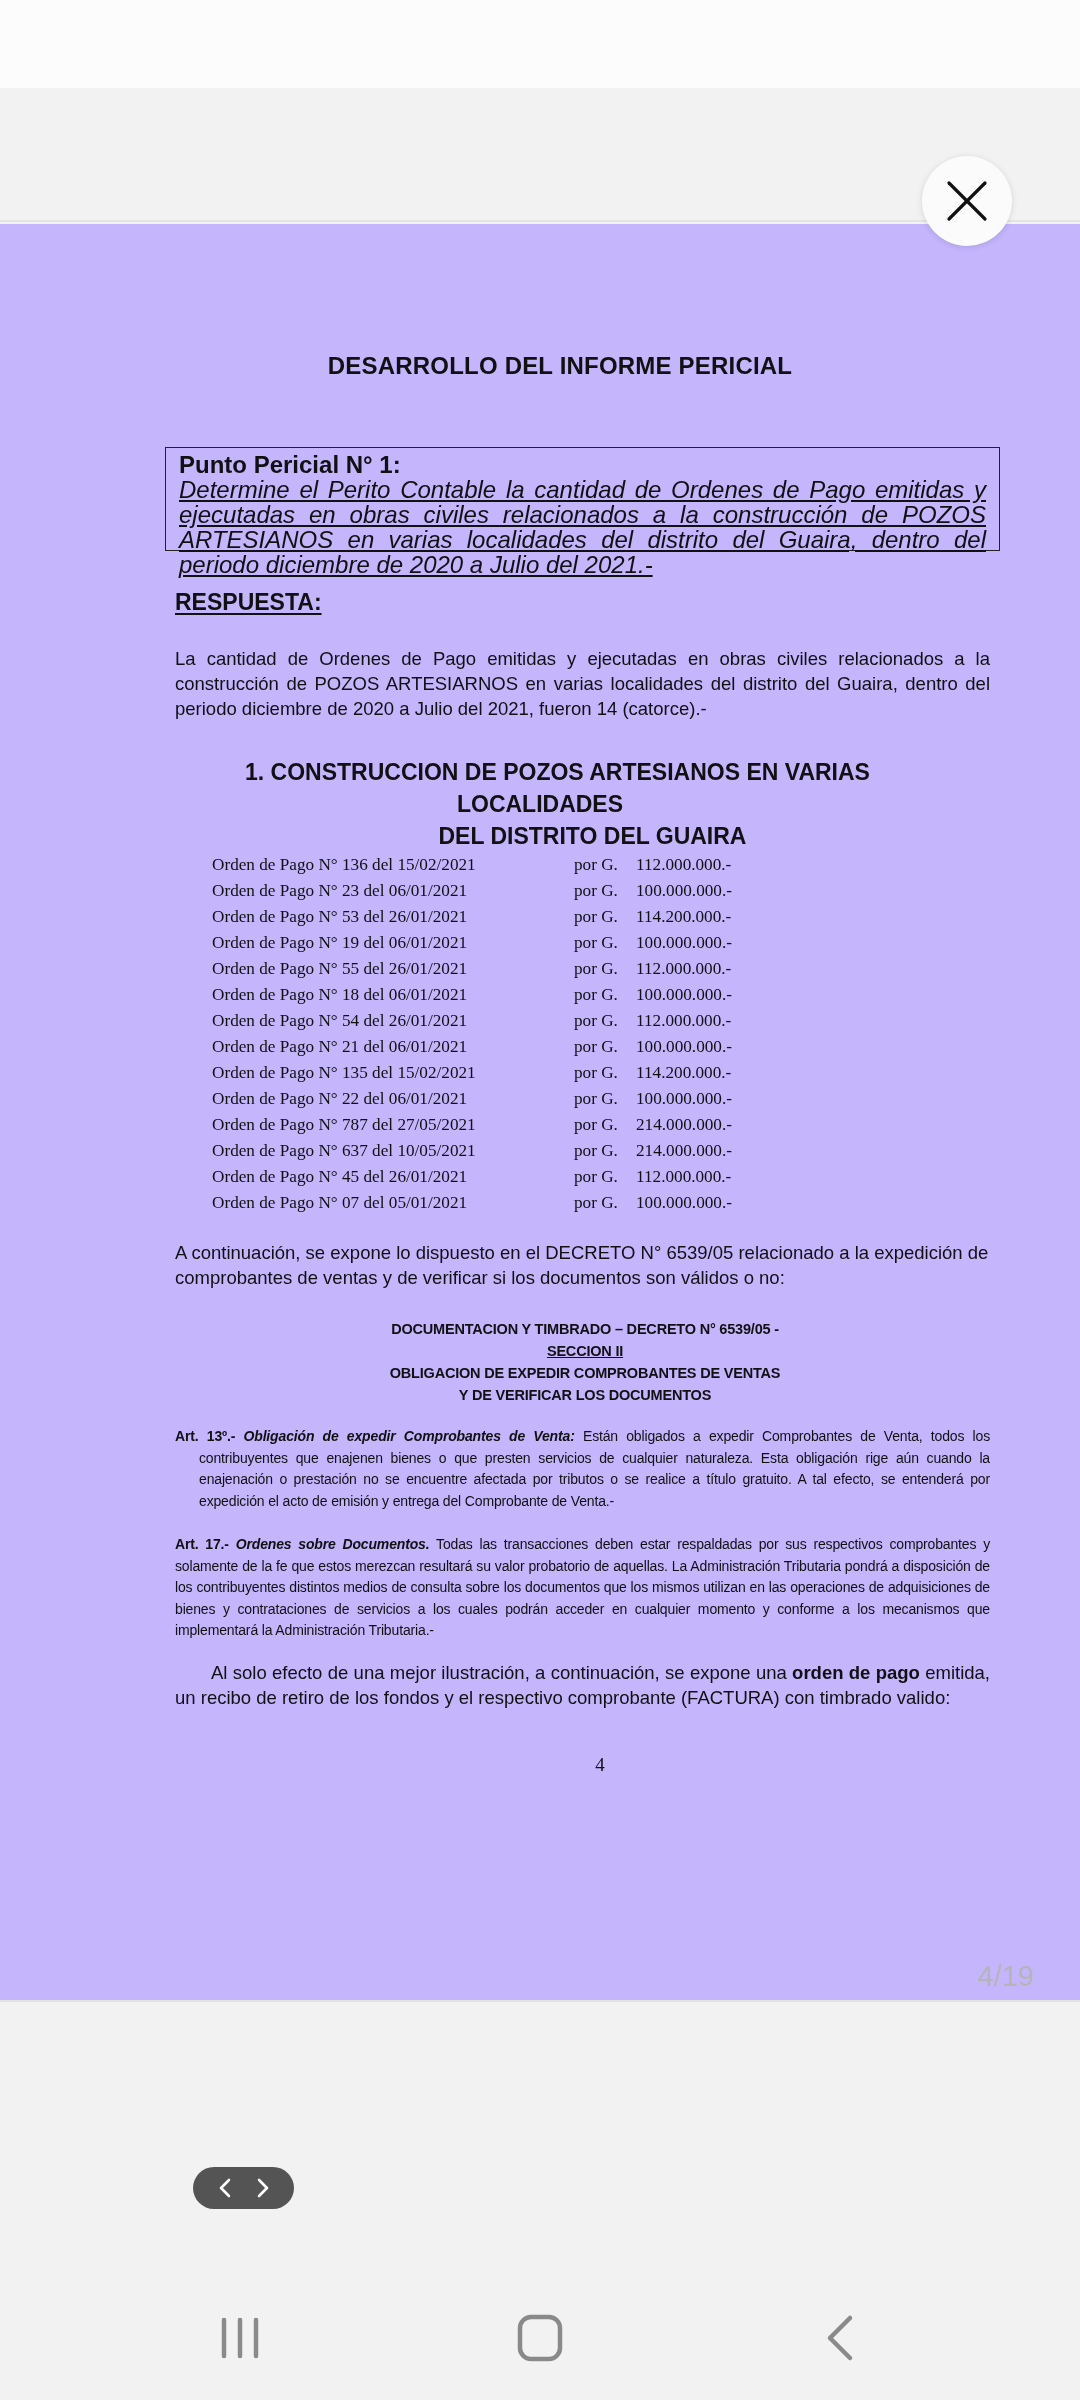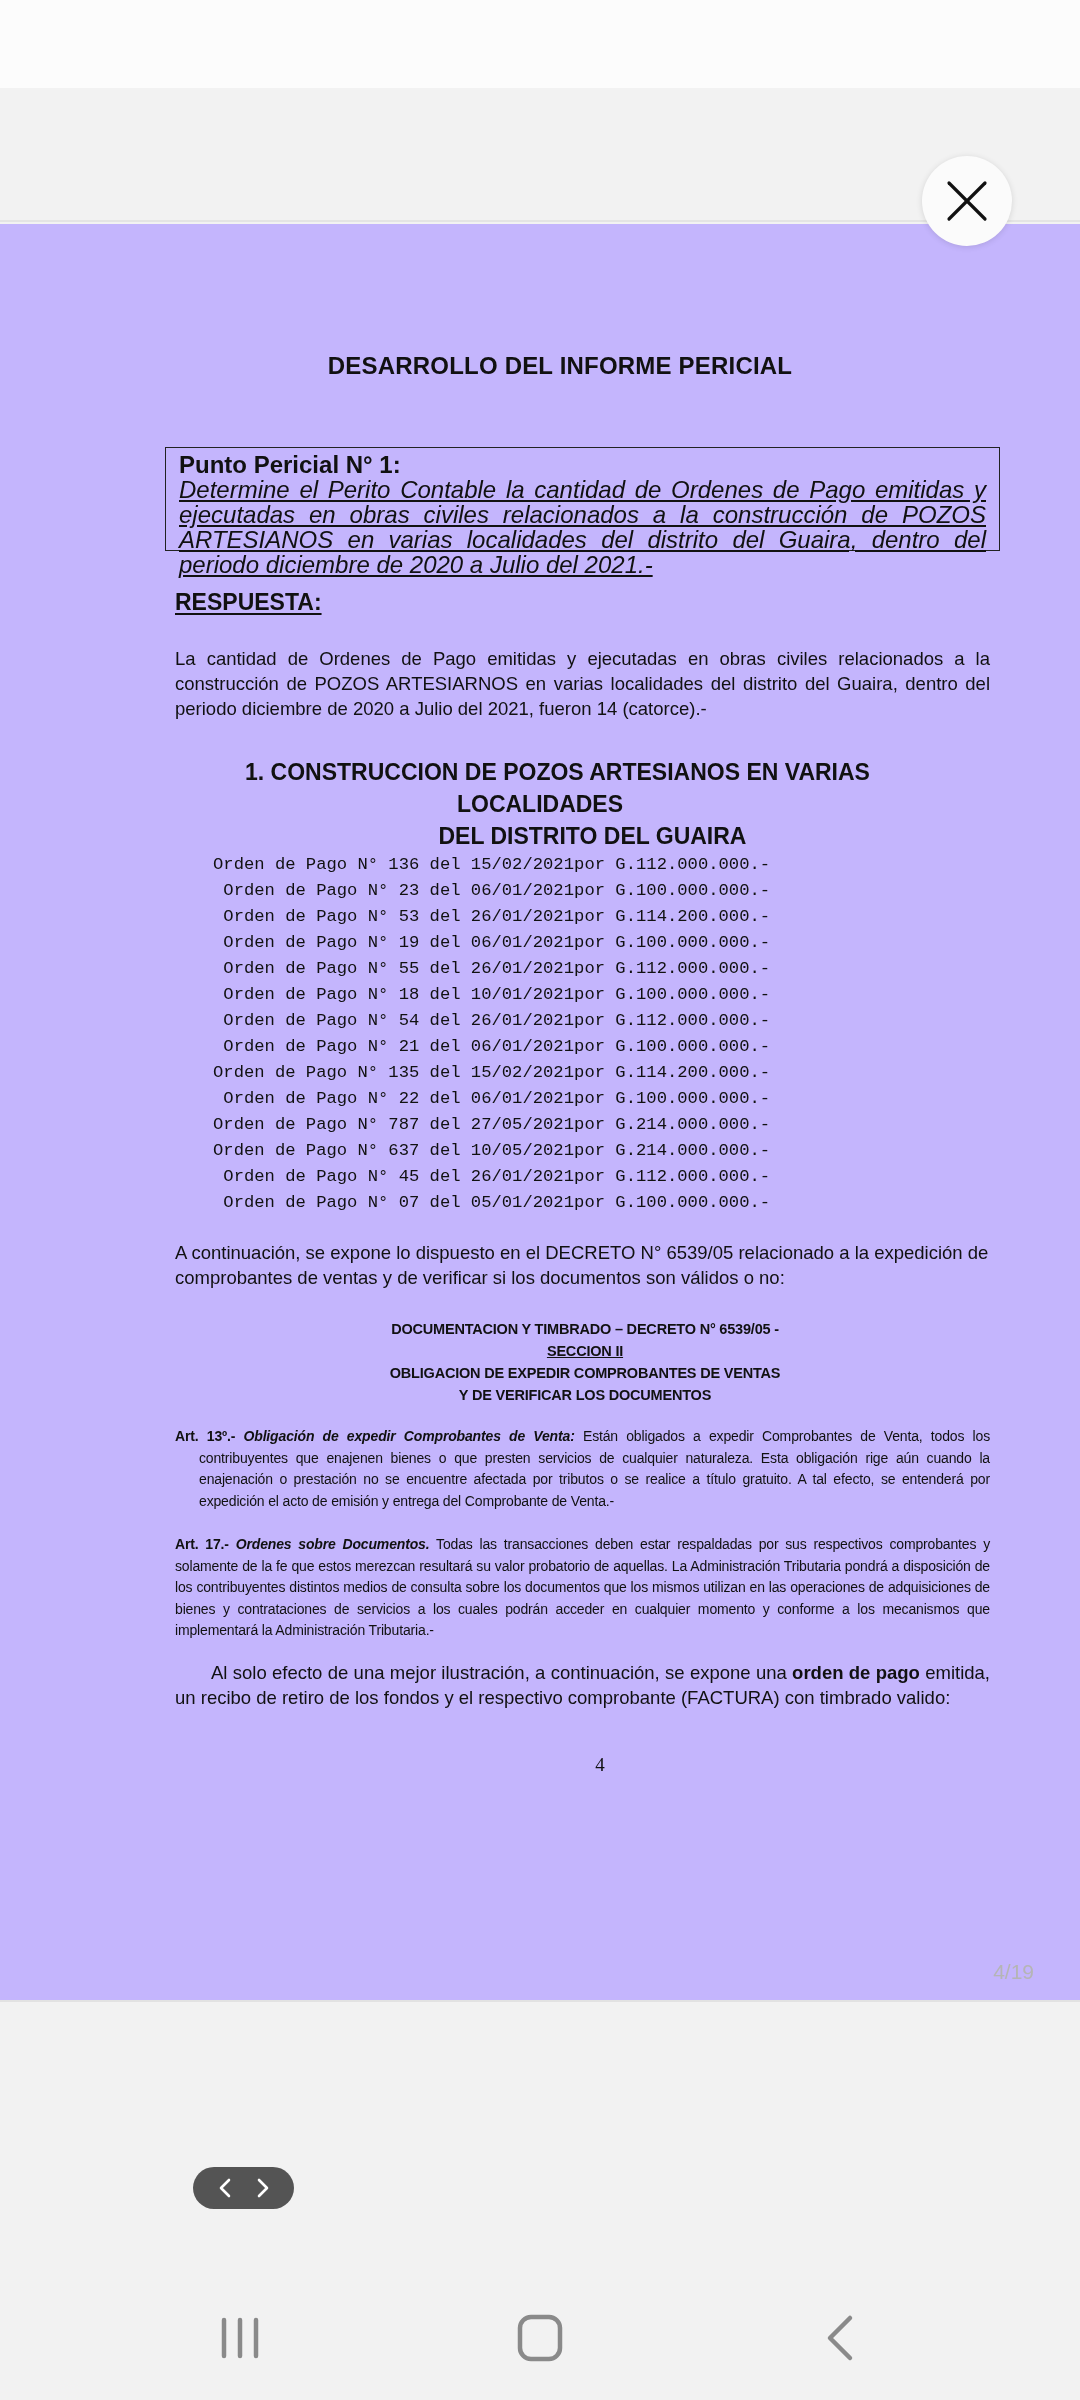--- a/index.html
+++ b/index.html
@@ -56,7 +56,7 @@
 
     .orders {
       position: absolute; left: 212px; top: 628px; font-size: 18.5px; line-height: 26px;
-      font-family: Liberation Mono, monospace; font-size: 17.2px; text-align: right;
+      font-family: Liberation Serif, serif; font-size: 17.2px;
     }
     .order-row { display: flex; white-space: pre; }
     .order-row .o-left { width: 362px; }

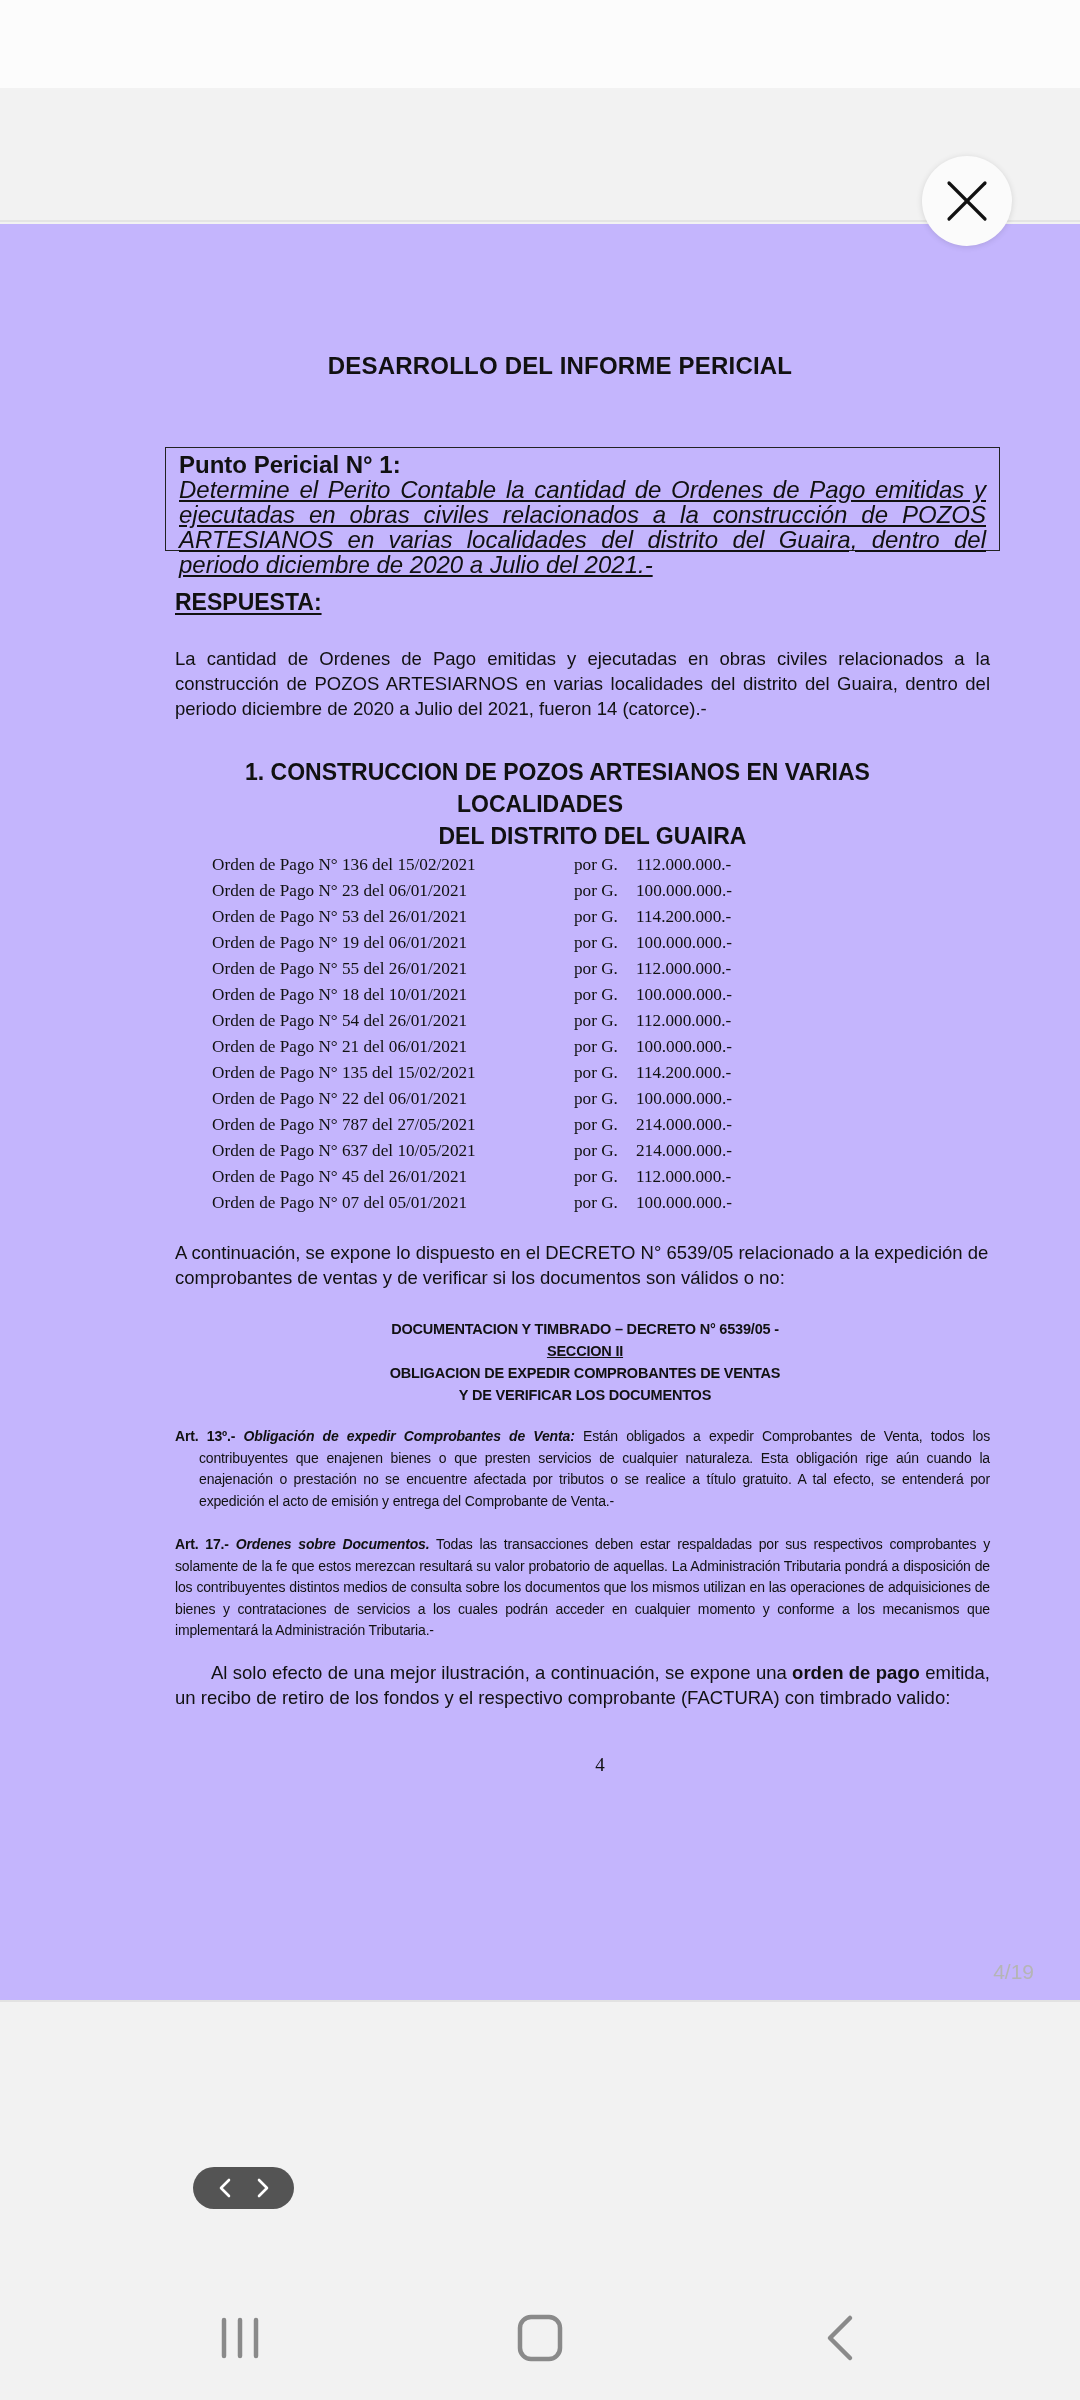--- a/index.html
+++ b/index.html
@@ -152,7 +152,7 @@
       <div class="order-row"><span class="o-left">Orden de Pago N° 53 del 26/01/2021</span><span class="o-mid">por G.</span><span class="o-amt">114.200.000.-</span></div>
       <div class="order-row"><span class="o-left">Orden de Pago N° 19 del 06/01/2021</span><span class="o-mid">por G.</span><span class="o-amt">100.000.000.-</span></div>
       <div class="order-row"><span class="o-left">Orden de Pago N° 55 del 26/01/2021</span><span class="o-mid">por G.</span><span class="o-amt">112.000.000.-</span></div>
-      <div class="order-row"><span class="o-left">Orden de Pago N° 18 del 10/01/2021</span><span class="o-mid">por G.</span><span class="o-amt">100.000.000.-</span></div>
+      <div class="order-row"><span class="o-left">Orden de Pago N° 18 del 06/01/2021</span><span class="o-mid">por G.</span><span class="o-amt">100.000.000.-</span></div>
       <div class="order-row"><span class="o-left">Orden de Pago N° 54 del 26/01/2021</span><span class="o-mid">por G.</span><span class="o-amt">112.000.000.-</span></div>
       <div class="order-row"><span class="o-left">Orden de Pago N° 21 del 06/01/2021</span><span class="o-mid">por G.</span><span class="o-amt">100.000.000.-</span></div>
       <div class="order-row"><span class="o-left">Orden de Pago N° 135 del 15/02/2021</span><span class="o-mid">por G.</span><span class="o-amt">114.200.000.-</span></div>

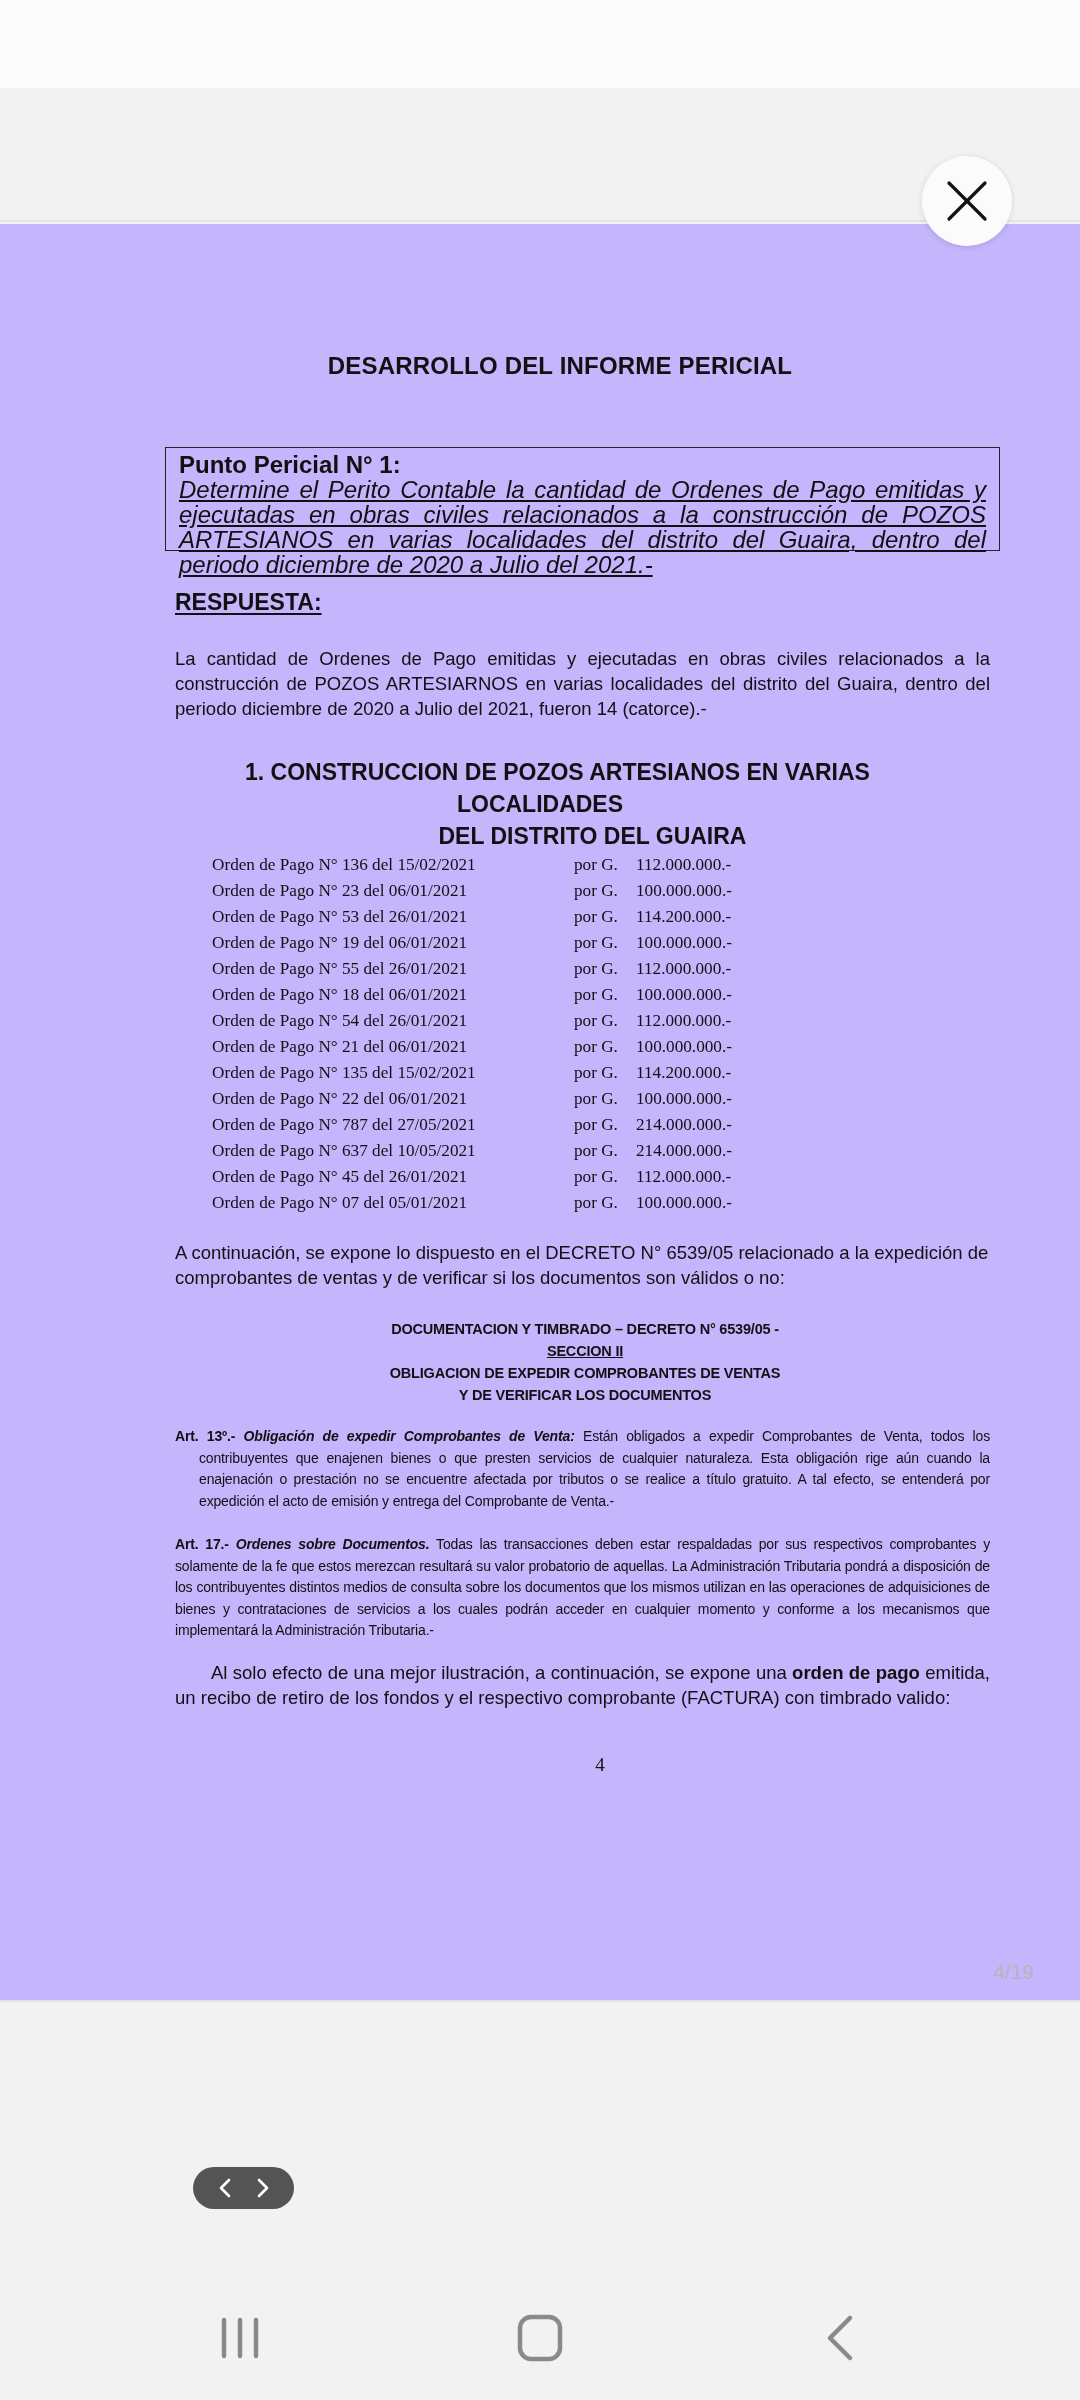--- a/index.html
+++ b/index.html
@@ -96,7 +96,7 @@
     }
 
     .page-counter {
-      position: absolute; right: 46px; top: 1960px; font-size: 21px; color: #b5b5b5;
+      position: absolute; right: 46px; top: 1960px; font-size: 29px; color: #b5b5b5;
       font-family: "Liberation Sans", sans-serif; z-index: 3;
     }
 

